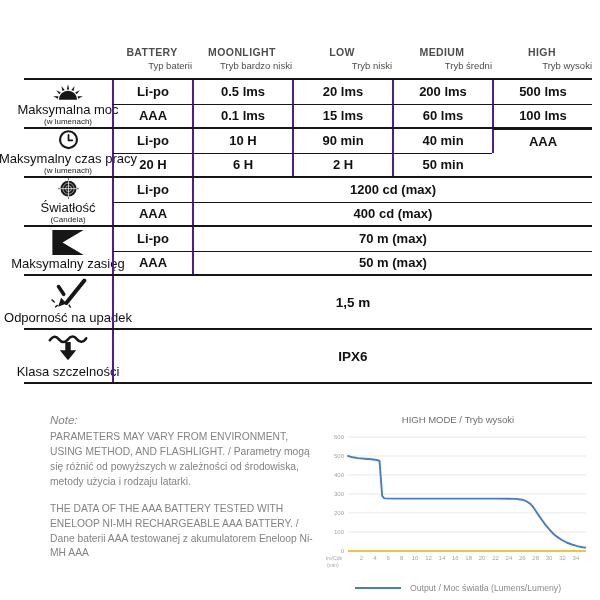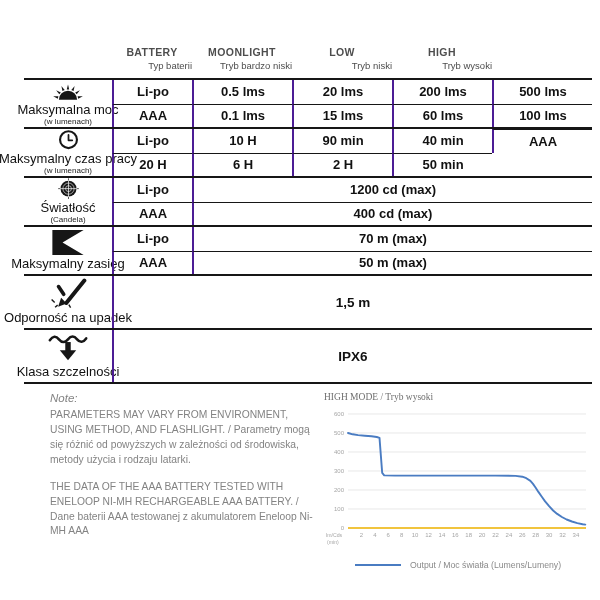--- a/index.html
+++ b/index.html
@@ -57,6 +57,10 @@
     <div class="hcell">
       <div class="hen">LOW</div>
       <div class="hpl">Tryb niski</div>
+    </div>
+    <div class="hcell">
+      <div class="hen">MEDIUM</div>
+      <div class="hpl">Tryb średni</div>
     </div>
     <div class="hcell">
       <div class="hen">HIGH</div>

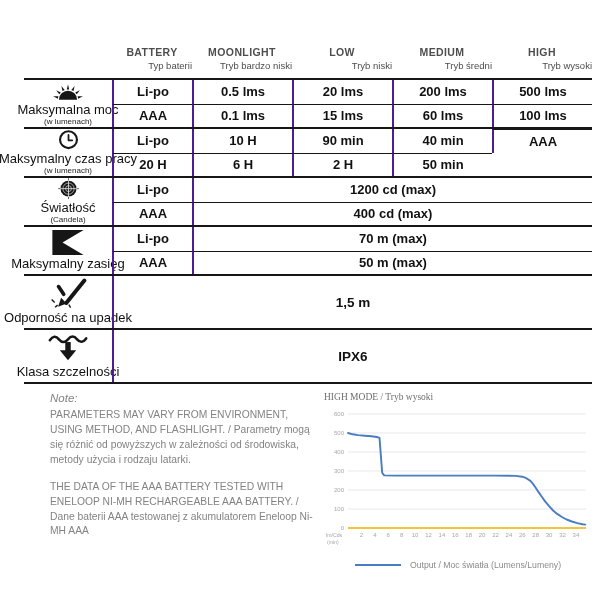--- a/index.html
+++ b/index.html
@@ -26,7 +26,7 @@
   .fullv{grid-column:2/7;font-size:13.5px;}
 
   
-  .bottom{display:flex;margin-top:8px;gap:8px;}
+  .bottom{display:flex;margin-top:30px;gap:8px;}
   .note{margin-left:26px;width:292px;color:#838383;}
   .note-title{font-style:italic;font-size:11.5px;margin-bottom:4px;}
   .note p{margin:0 0 12px 0;font-size:10.3px;line-height:1.45;}

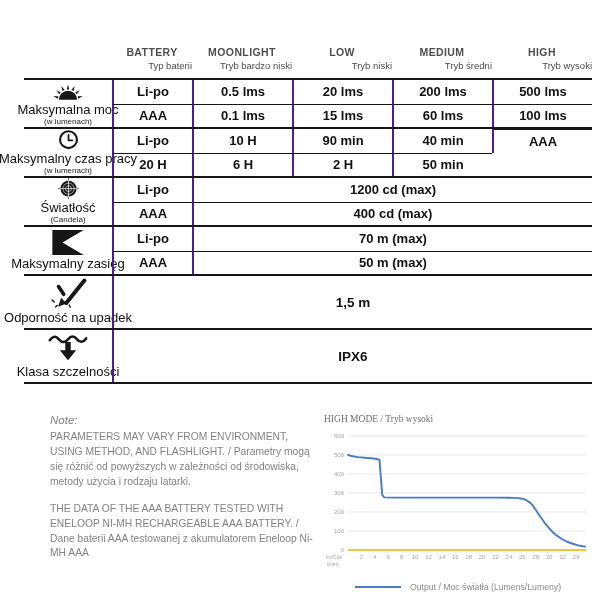--- a/index.html
+++ b/index.html
@@ -31,7 +31,7 @@
   .note-title{font-style:italic;font-size:11.5px;margin-bottom:4px;}
   .note p{margin:0 0 12px 0;font-size:10.3px;line-height:1.45;}
   .chart{width:272px;margin-left:0;}
-  .chart-title{text-align:left;font-size:9.5px;color:#6e6e6e;margin-bottom:2px;font-family:Liberation Serif, serif;}
+  .chart-title{text-align:center;font-size:9.5px;color:#6e6e6e;margin-bottom:2px;}
   .yt{font-size:6px;fill:#a6a6a6;text-anchor:end;}
   .xt{font-size:6px;fill:#a6a6a6;text-anchor:middle;}
   .ot{font-size:5.2px;fill:#a6a6a6;text-anchor:start;}

